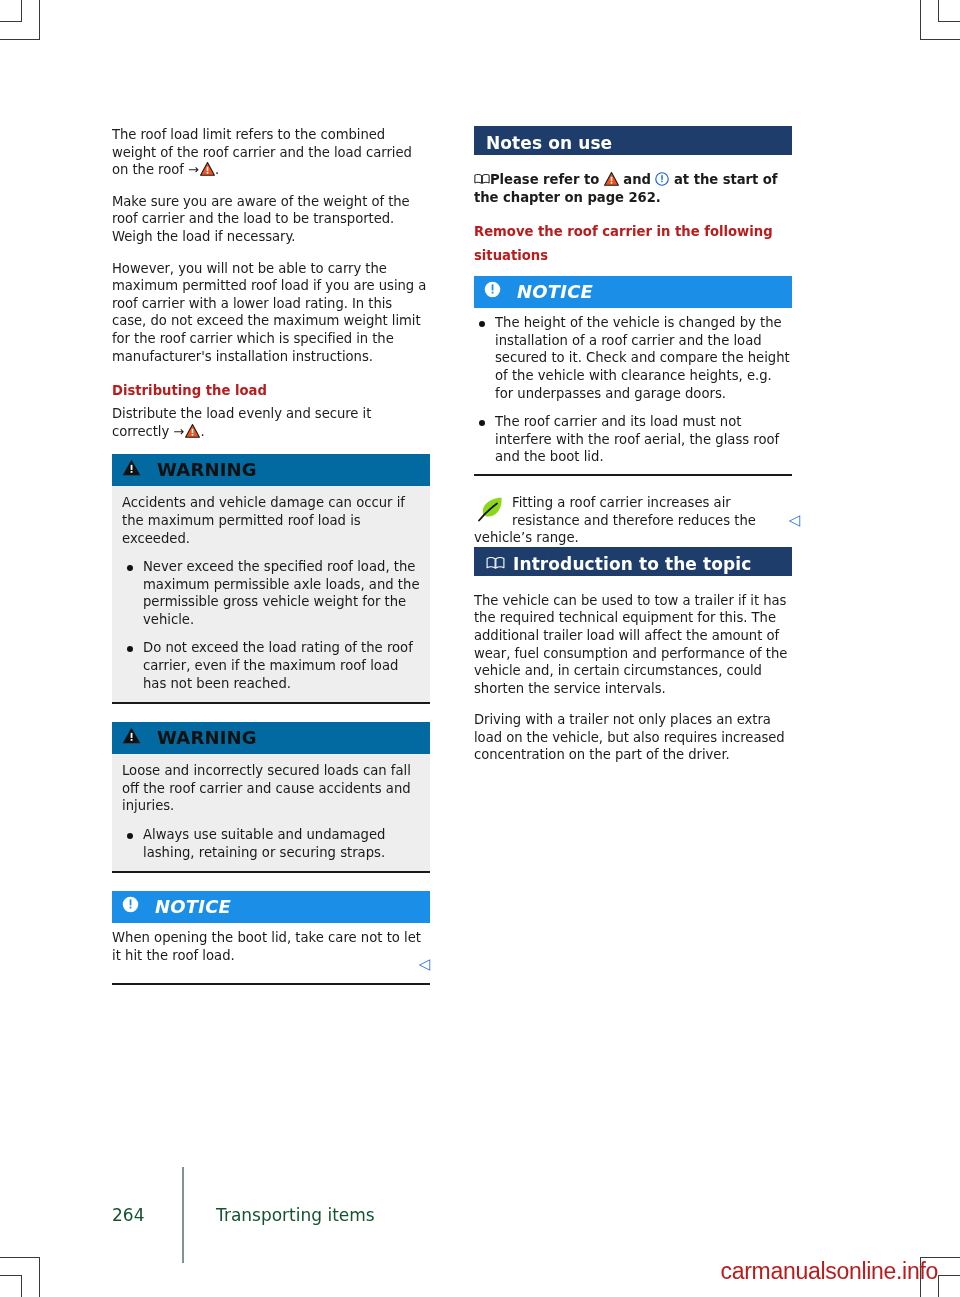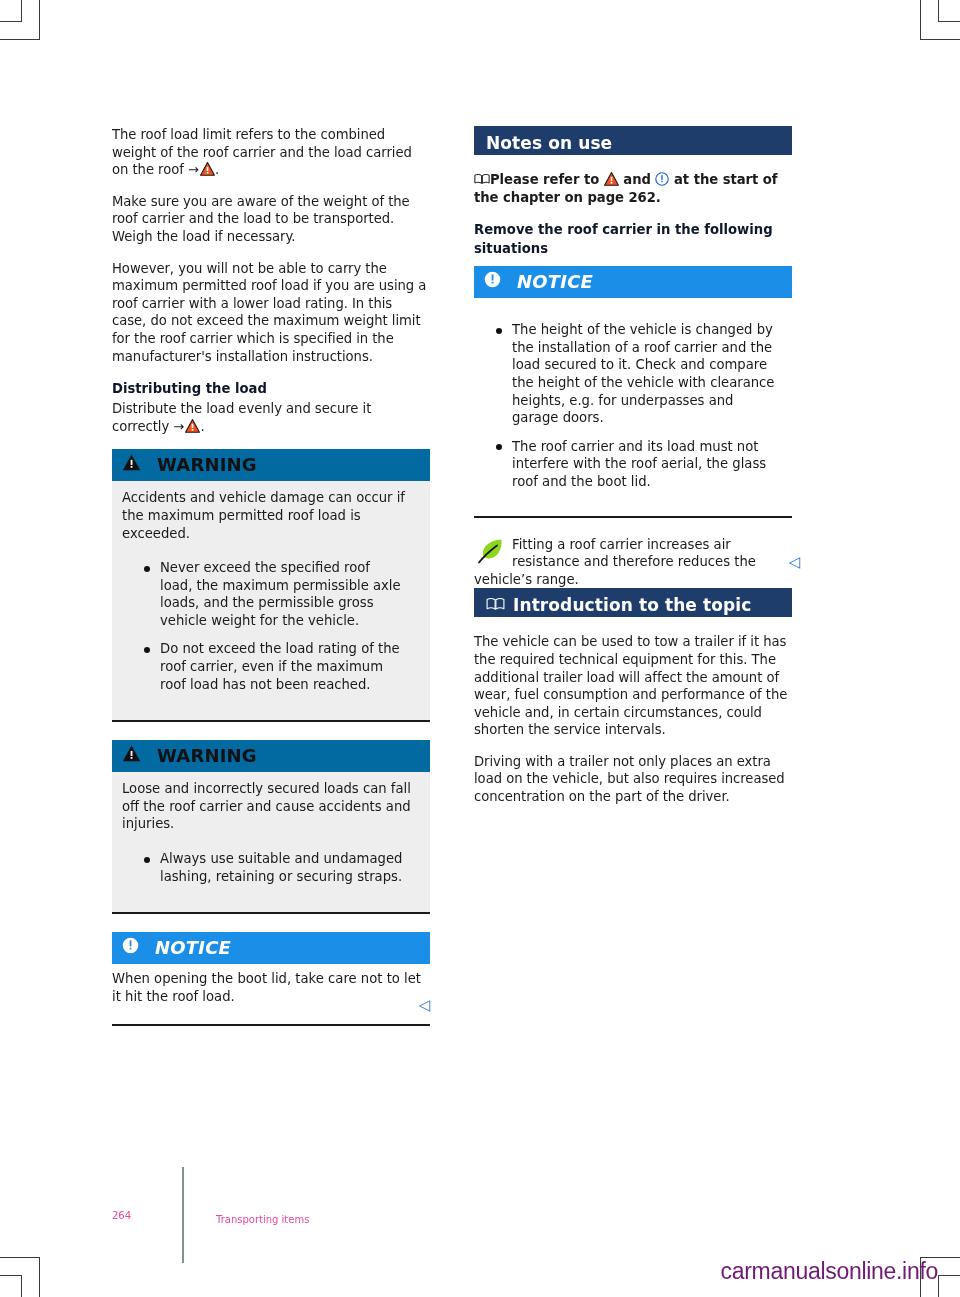--- a/index.html
+++ b/index.html
@@ -63,10 +63,10 @@
   }
   .subhead {
     font-size: 13.2px;
-    line-height: 19px;
+    line-height: 24px;
     font-weight: bold;
     margin: 0 0 2px 0;
-    color: #0f172a;
+    color: #b91c1c;
   }
 
   

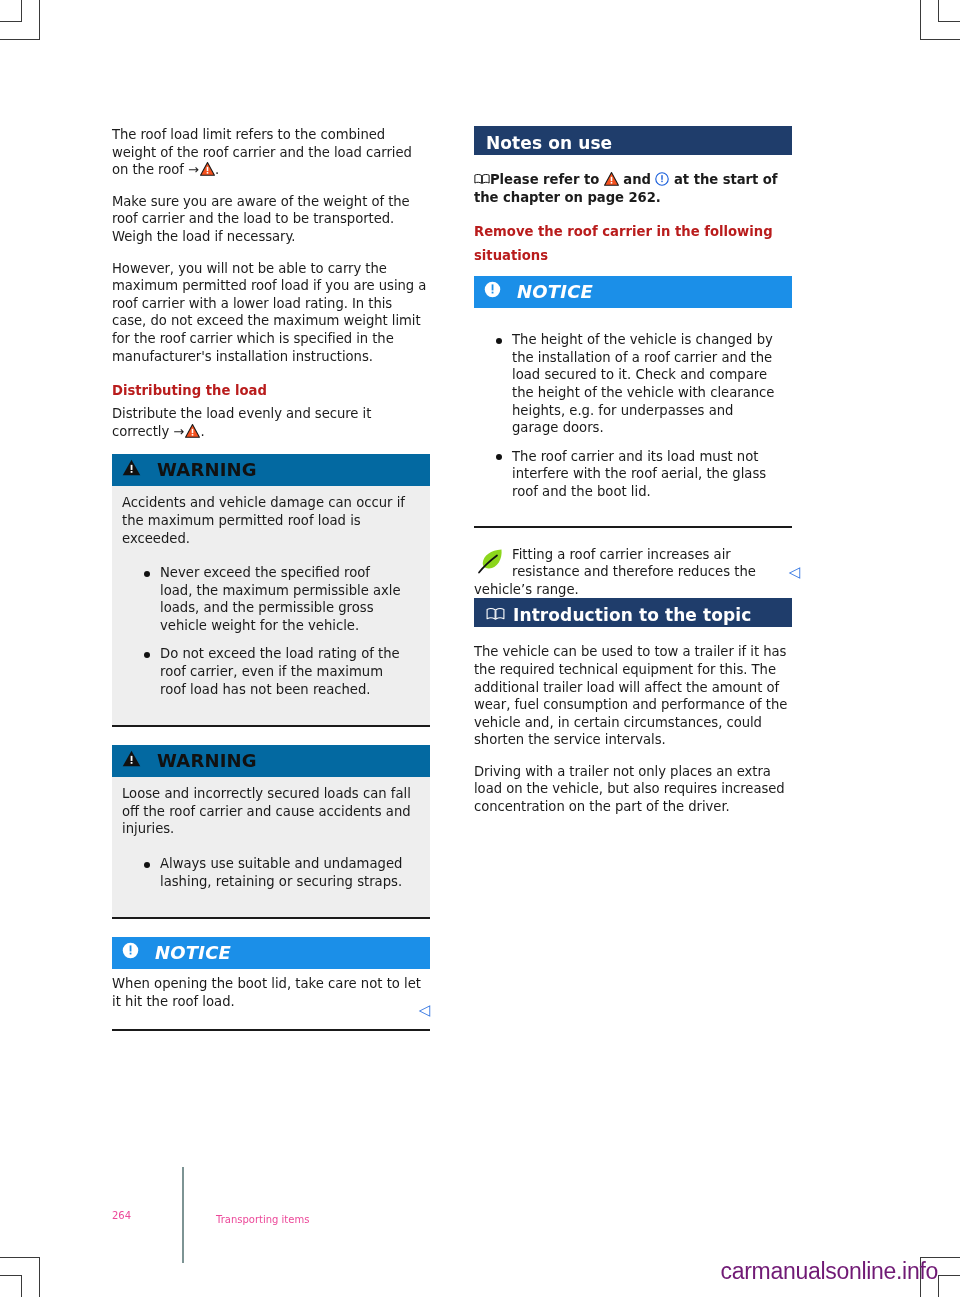--- a/index.html
+++ b/index.html
@@ -143,7 +143,7 @@
 
   ul.bullets {
     list-style: none;
-    margin: 17px;
+    margin: 0;
     padding: 0;
   }
   ul.bullets li {

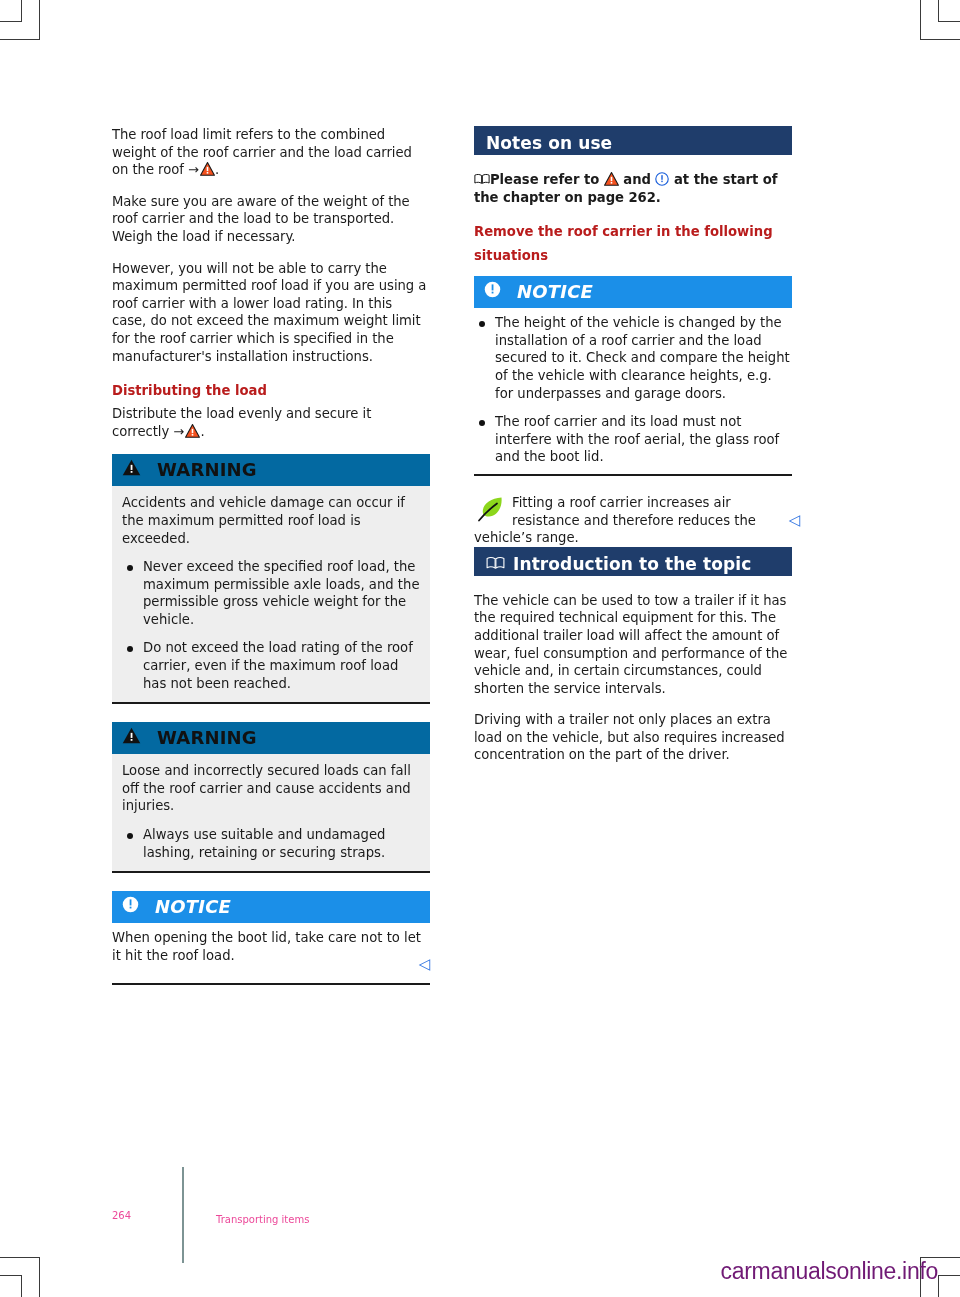--- a/index.html
+++ b/index.html
@@ -218,9 +218,8 @@
     left: 112px;
     bottom: 72px;
     display: flex;
-    align-items: center;
-    color: #ec4899;
-    font-size: 10px;
+    color: #14532d;
+    font-size: 17px;
   }
   .footer .pageno {
     width: 52px;

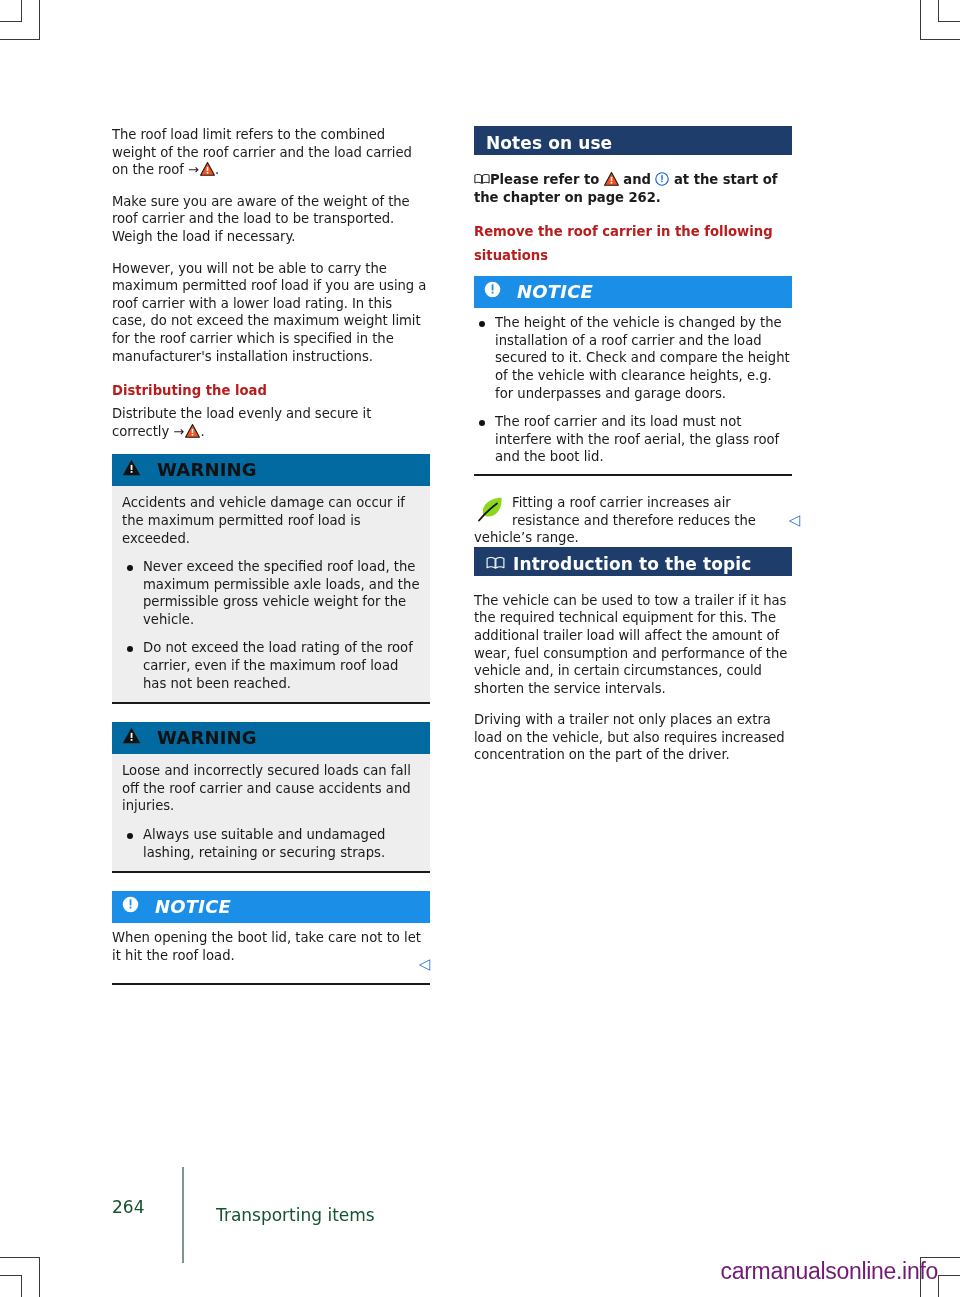--- a/index.html
+++ b/index.html
@@ -236,7 +236,6 @@
   }
   .footer .chapter {
     margin-left: 52px;
-    margin-top: 8px;
   }
 
   .watermark {

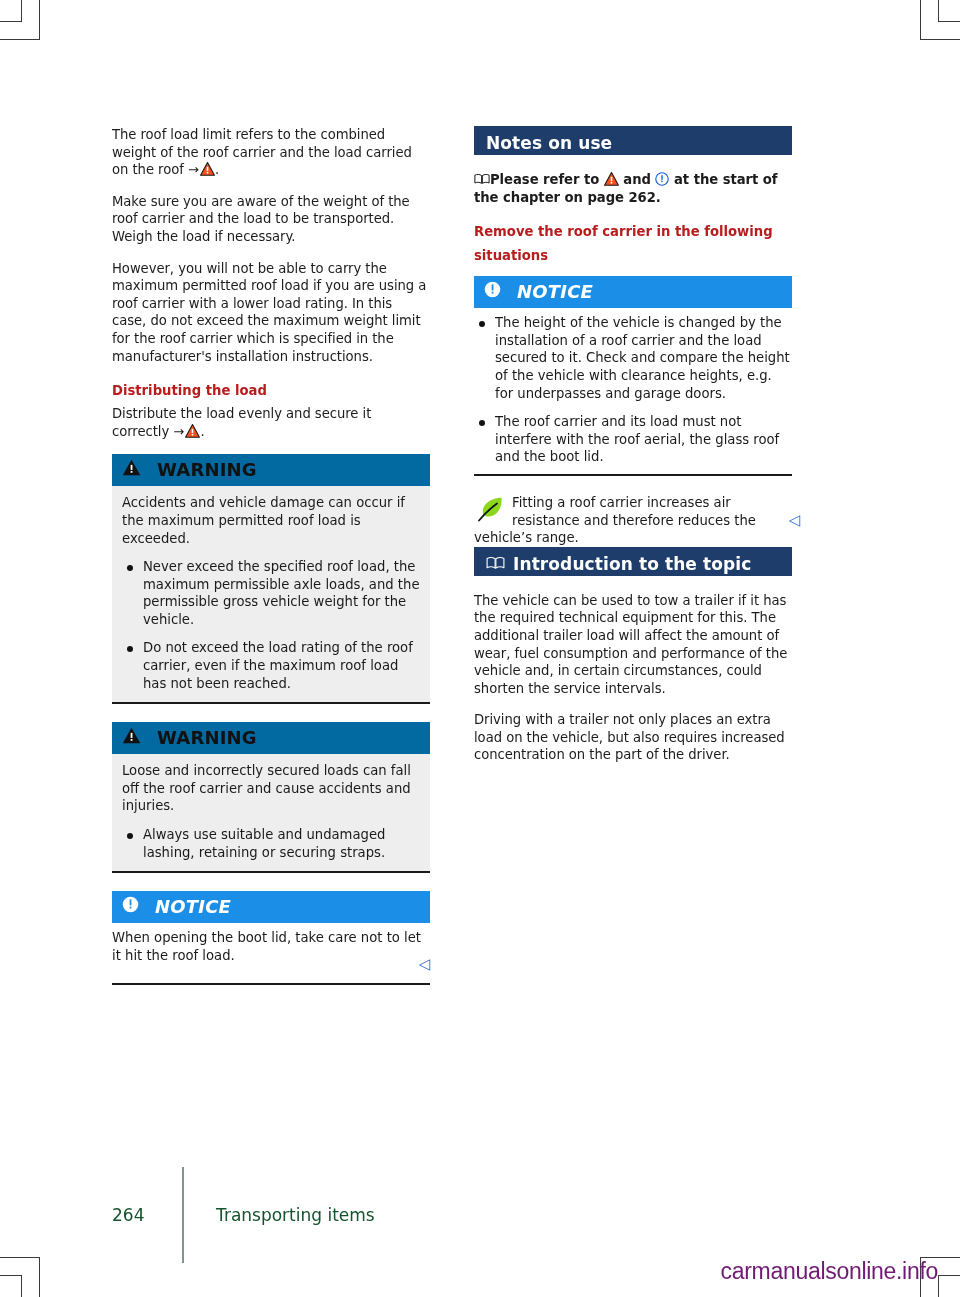--- a/index.html
+++ b/index.html
@@ -243,7 +243,7 @@
     right: 22px;
     bottom: 12px;
     font-size: 23px;
-    color: #701a75;
+    color: #b91c1c;
     font-family: "Liberation Sans", sans-serif;
     letter-spacing: -0.3px;
   }

